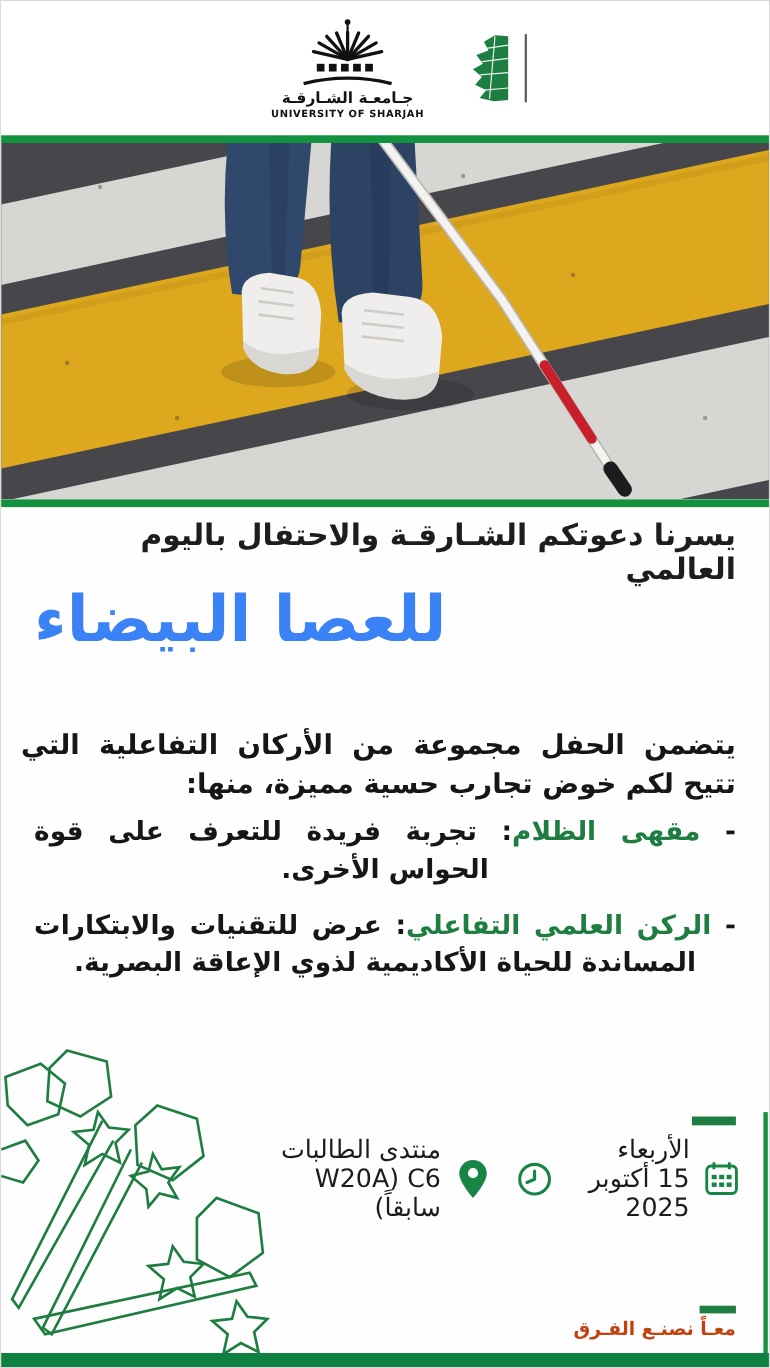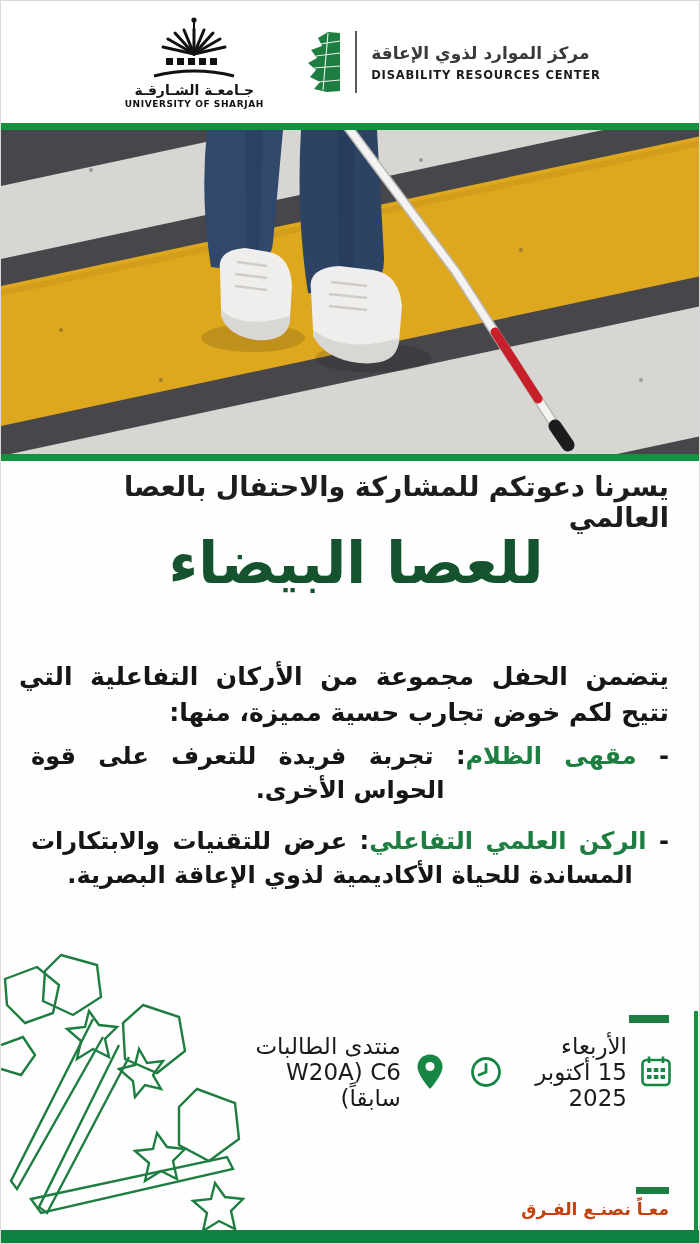--- a/index.html
+++ b/index.html
@@ -108,10 +108,6 @@
 
     <div class="drc-divider"></div>
 
-    <div class="drc-text">
-      <div class="drc-ar">مركز الموارد لذوي الإعاقة</div>
-      <div class="drc-en">DISABILITY RESOURCES CENTER</div>
-    </div>
   </div>
 
   <div class="photo-frame">

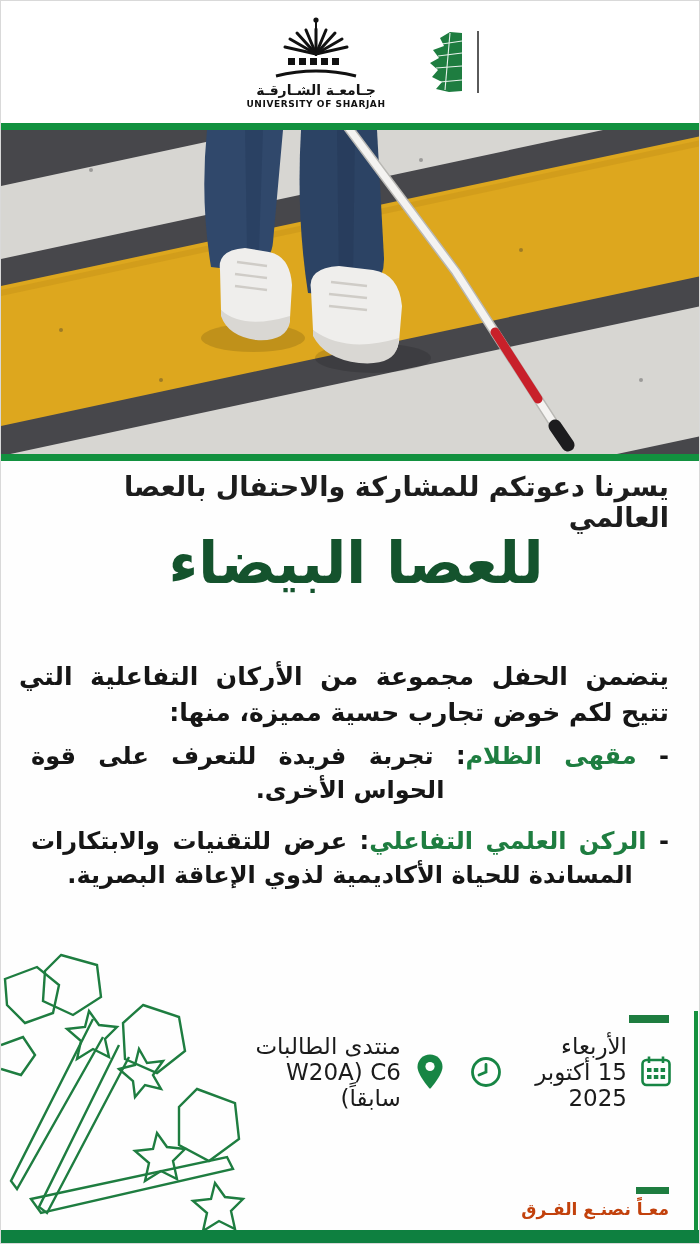--- a/index.html
+++ b/index.html
@@ -166,7 +166,7 @@
     <div class="green-bar bottom"></div>
   </div>
 
-  <div class="intro rtl">يسرنا دعوتكم للمشاركة والاحتفال بالعصا العالمي</div>
+  <div class="intro rtl">يسرنا دعوتكم الشـارقـة والاحتفال باليوم العالمي</div>
   <div class="big-title rtl">للعصا البيضاء</div>
 
   <div class="paragraph rtl">يتضمن الحفل مجموعة من الأركان التفاعلية التي تتيح لكم خوض تجارب حسية مميزة، منها:</div>

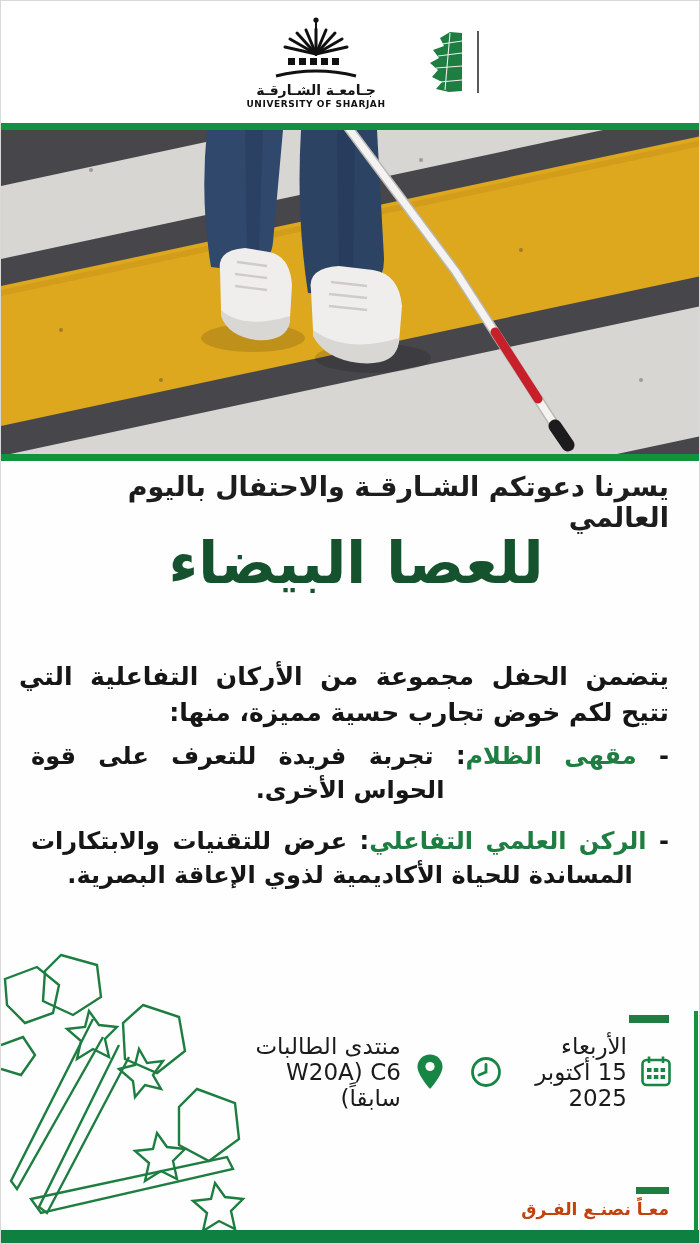--- a/index.html
+++ b/index.html
@@ -33,7 +33,7 @@
   }
   .big-title {
     position:absolute; top:528px; right:18px; left:30px;
-    font-size:58px; font-weight:800; color:#14532d; text-align:center;
+    font-size:58px; font-weight:800; color:#3b82f6; text-align:left;
   }
   .paragraph {
     position:absolute; top:658px; right:30px; left:18px;

